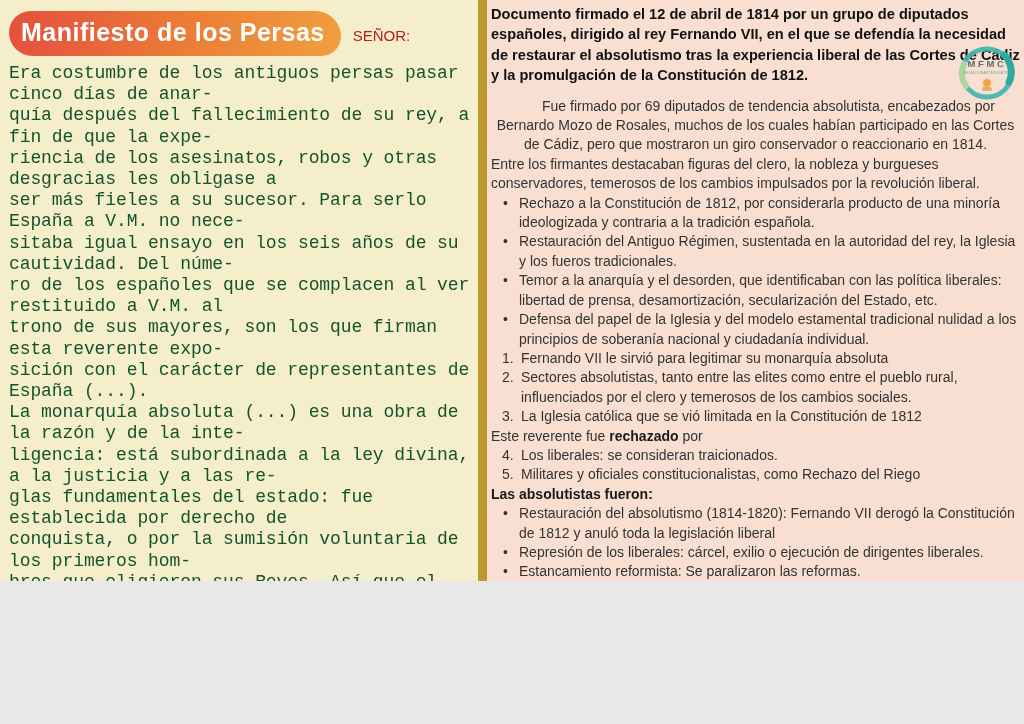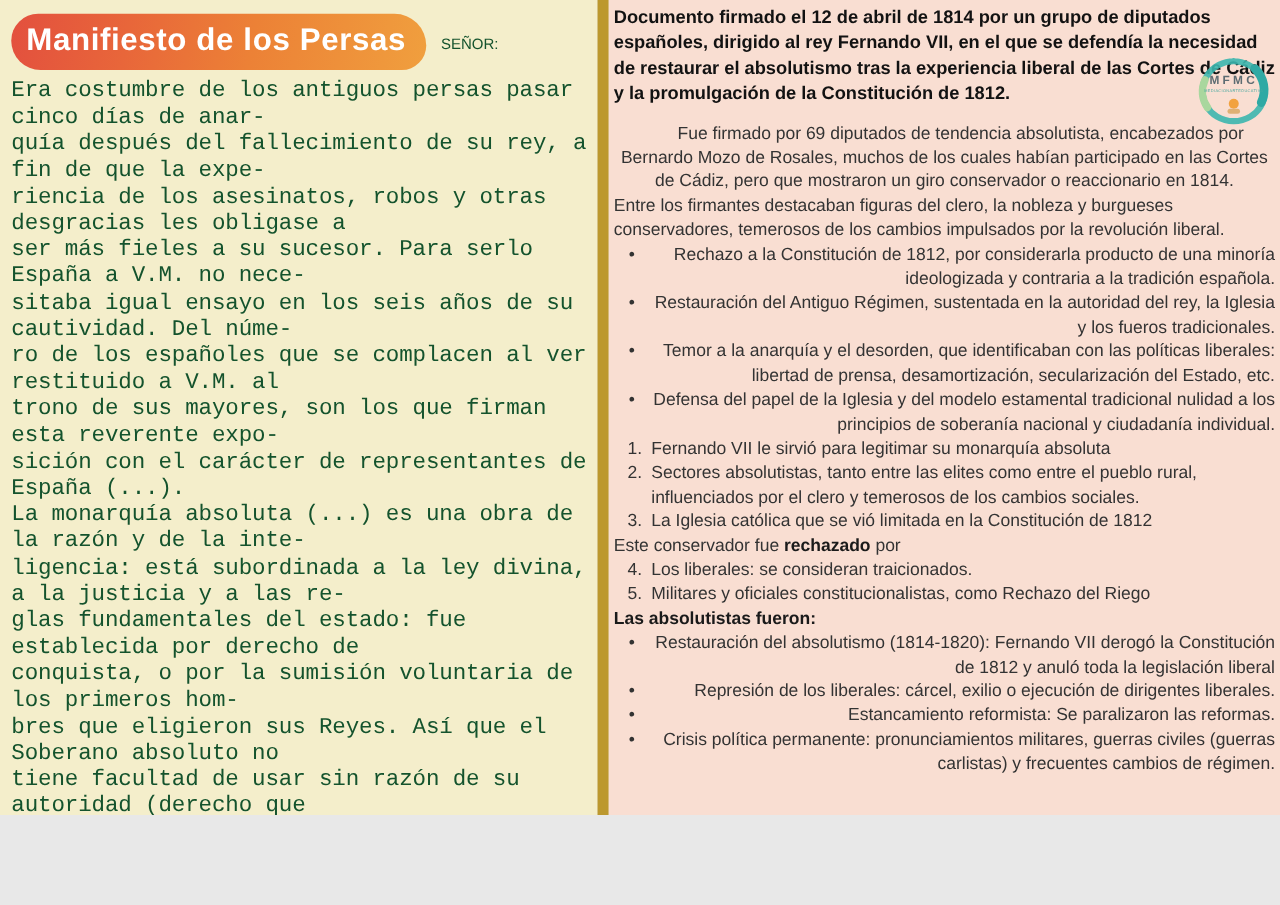--- a/index.html
+++ b/index.html
@@ -3,7 +3,7 @@
 <meta charset="utf-8">
 <style>
   html,body{margin:0;padding:0;background:#e8e8e8;}
-  .page{position:relative;width:1024px;height:652px;display:flex;overflow:hidden;
+  .page{position:relative;width:1024px;height:581px;display:flex;overflow:hidden;
         font-family:"Liberation Sans","DejaVu Sans",sans-serif;}
 
   

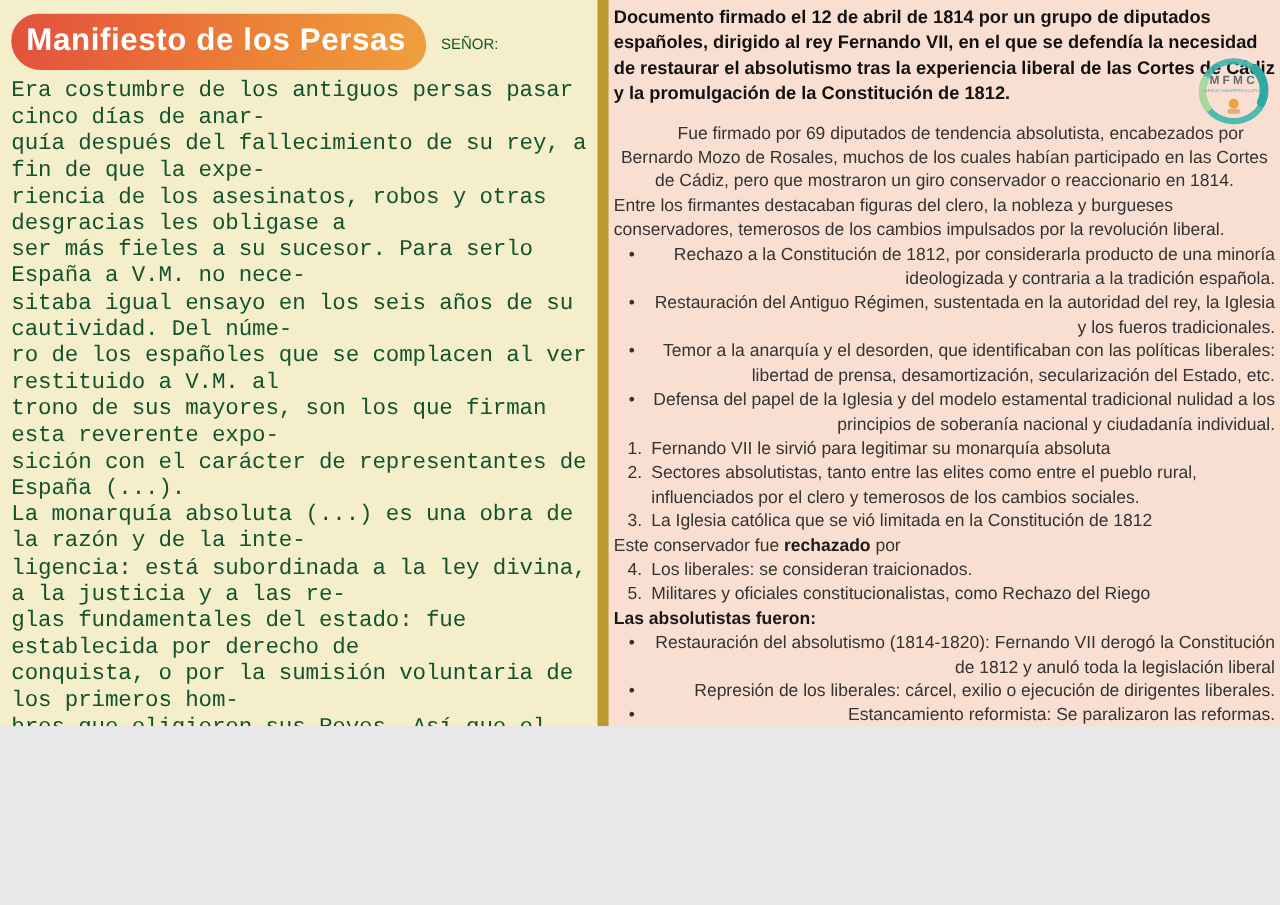--- a/index.html
+++ b/index.html
@@ -18,7 +18,7 @@
               background:#ef9a3b;border-radius:10px;z-index:-1;}
   .title-blob::after{content:"";position:absolute;right:26px;bottom:-6px;width:70px;height:14px;
               background:#ea5fae;border-radius:10px;z-index:-1;}
-  .salutation{font-size:12px;color:#14532d;padding-top:4px;}
+  .salutation{font-size:15px;color:#b91c1c;padding-top:4px;}
   .doc-text{font-size:18px;line-height:21.2px;color:#14532d;white-space:pre-line;
             letter-spacing:-0.1px;font-family:Liberation Mono, monospace;}
 

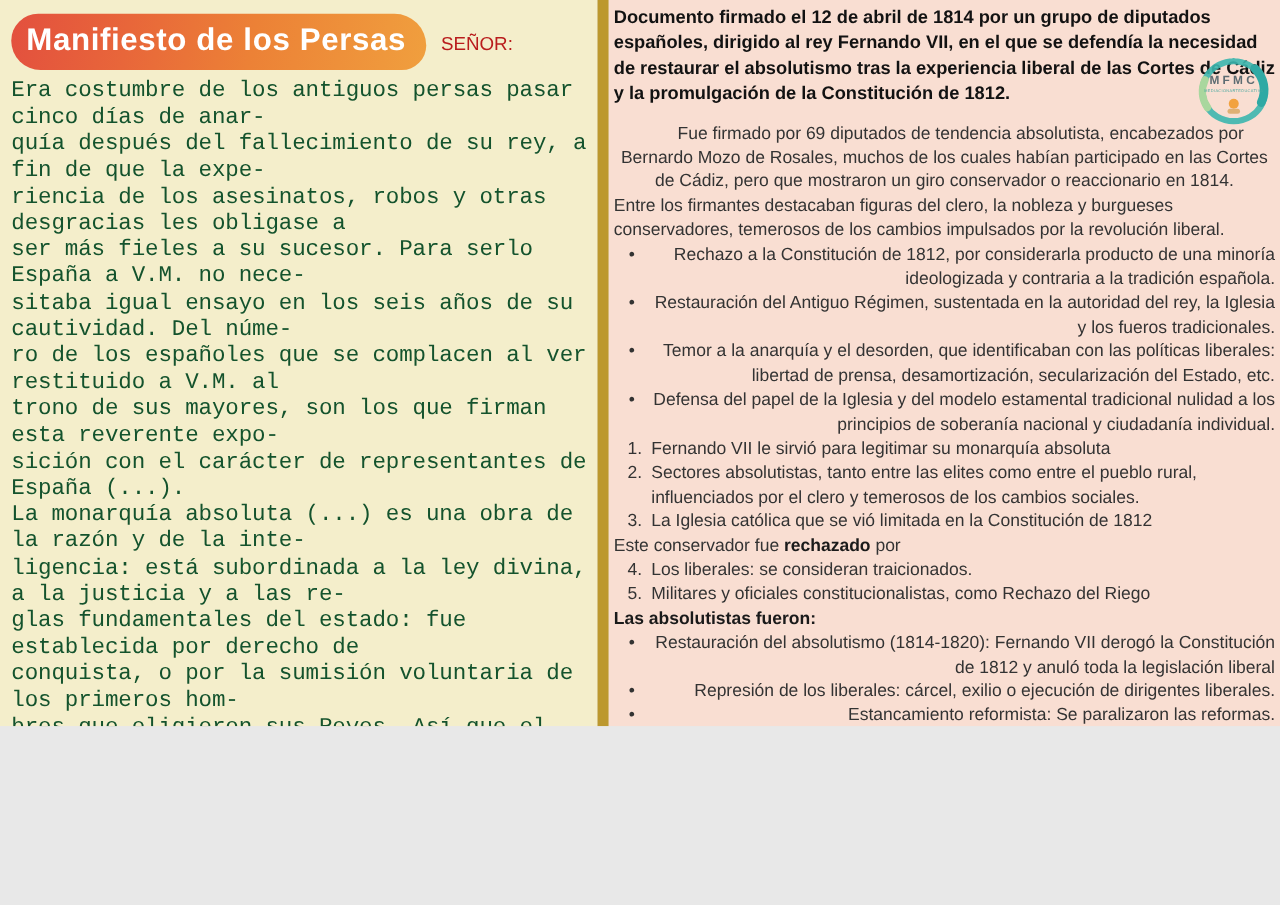--- a/index.html
+++ b/index.html
@@ -35,7 +35,7 @@
   .label b{color:#1a1a1a;}
   .bullet{display:flex;font-size:14px;line-height:19.4px;}
   .bullet .marker{flex:none;width:16px;margin-left:12px;text-align:left;}
-  .bullet .btext{flex:1;text-align:right;}
+  .bullet .btext{flex:1;}
   .numitem{display:flex;font-size:14px;line-height:19.4px;}
   .numitem .num{flex:none;width:19px;margin-left:11px;}
   .numitem .ntext{flex:1;}

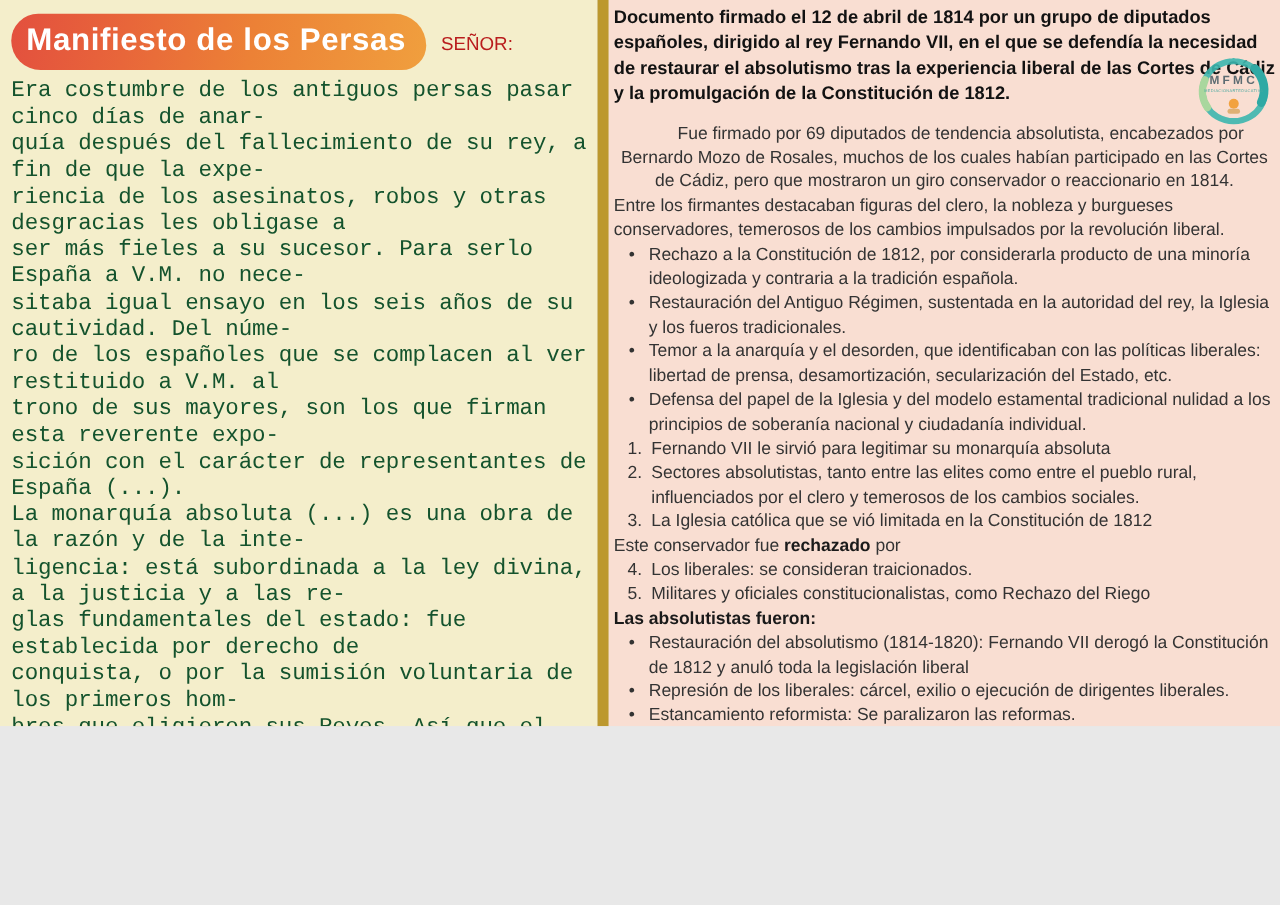--- a/index.html
+++ b/index.html
@@ -123,7 +123,7 @@
     </div>
     <div class="bullet">
       <span class="marker">•</span>
-      <span class="btext">Temor a la anarquía y el desorden, que identificaban con las políticas liberales: libertad de prensa, desamortización, secularización del Estado, etc.</span>
+      <span class="btext">Temor a la anarquía y el desorden, que identificaban con las política liberales: libertad de prensa, desamortización, secularización del Estado, etc.</span>
     </div>
     <div class="bullet">
       <span class="marker">•</span>

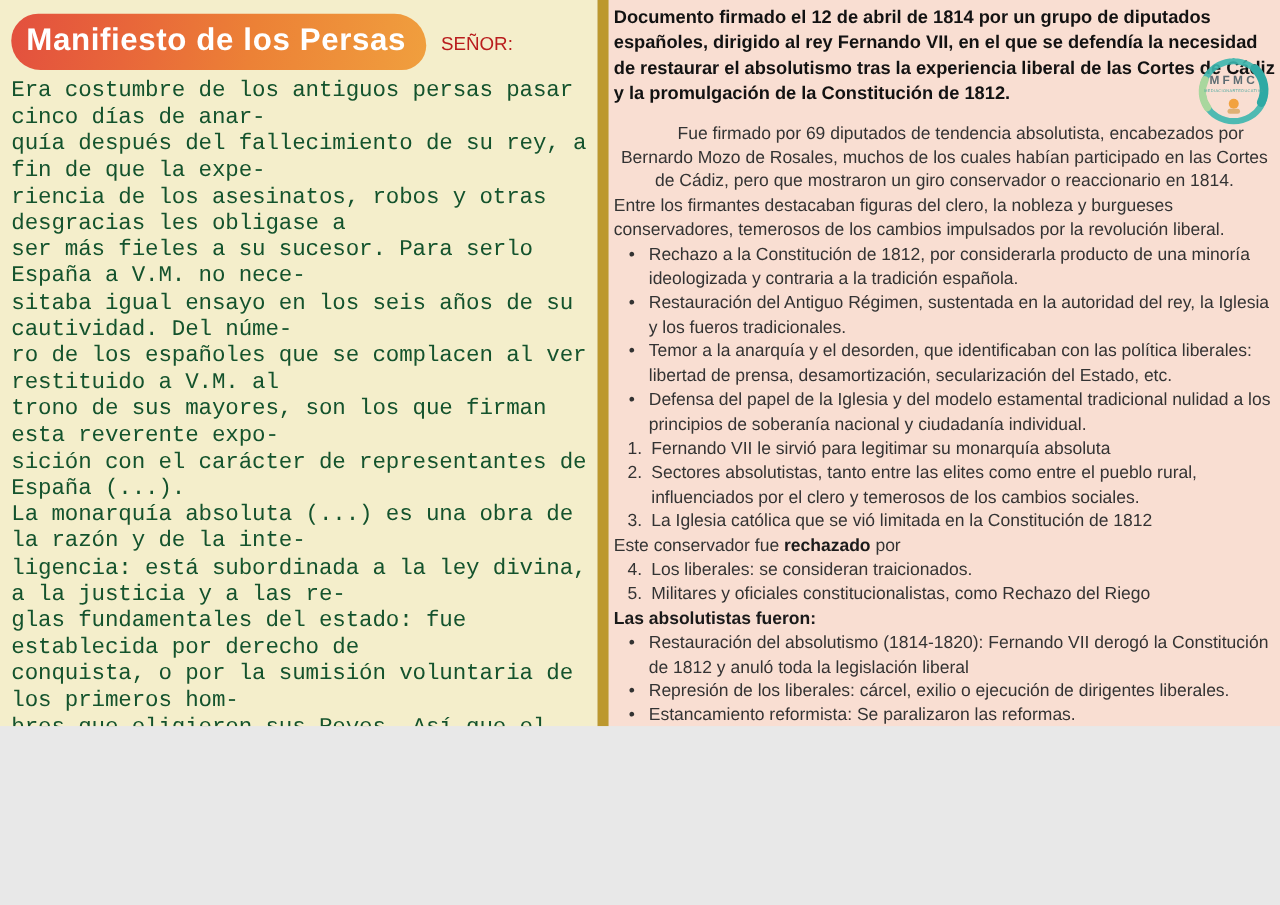--- a/index.html
+++ b/index.html
@@ -144,7 +144,7 @@
       <span class="ntext">La Iglesia católica que se vió limitada en la Constitución de 1812</span>
     </div>
 
-    <p class="label"><span>Este conservador fue </span><b>rechazado</b><span> por</span></p>
+    <p class="label"><span>Este reverente fue </span><b>rechazado</b><span> por</span></p>
 
     <div class="numitem">
       <span class="num">4.</span>

